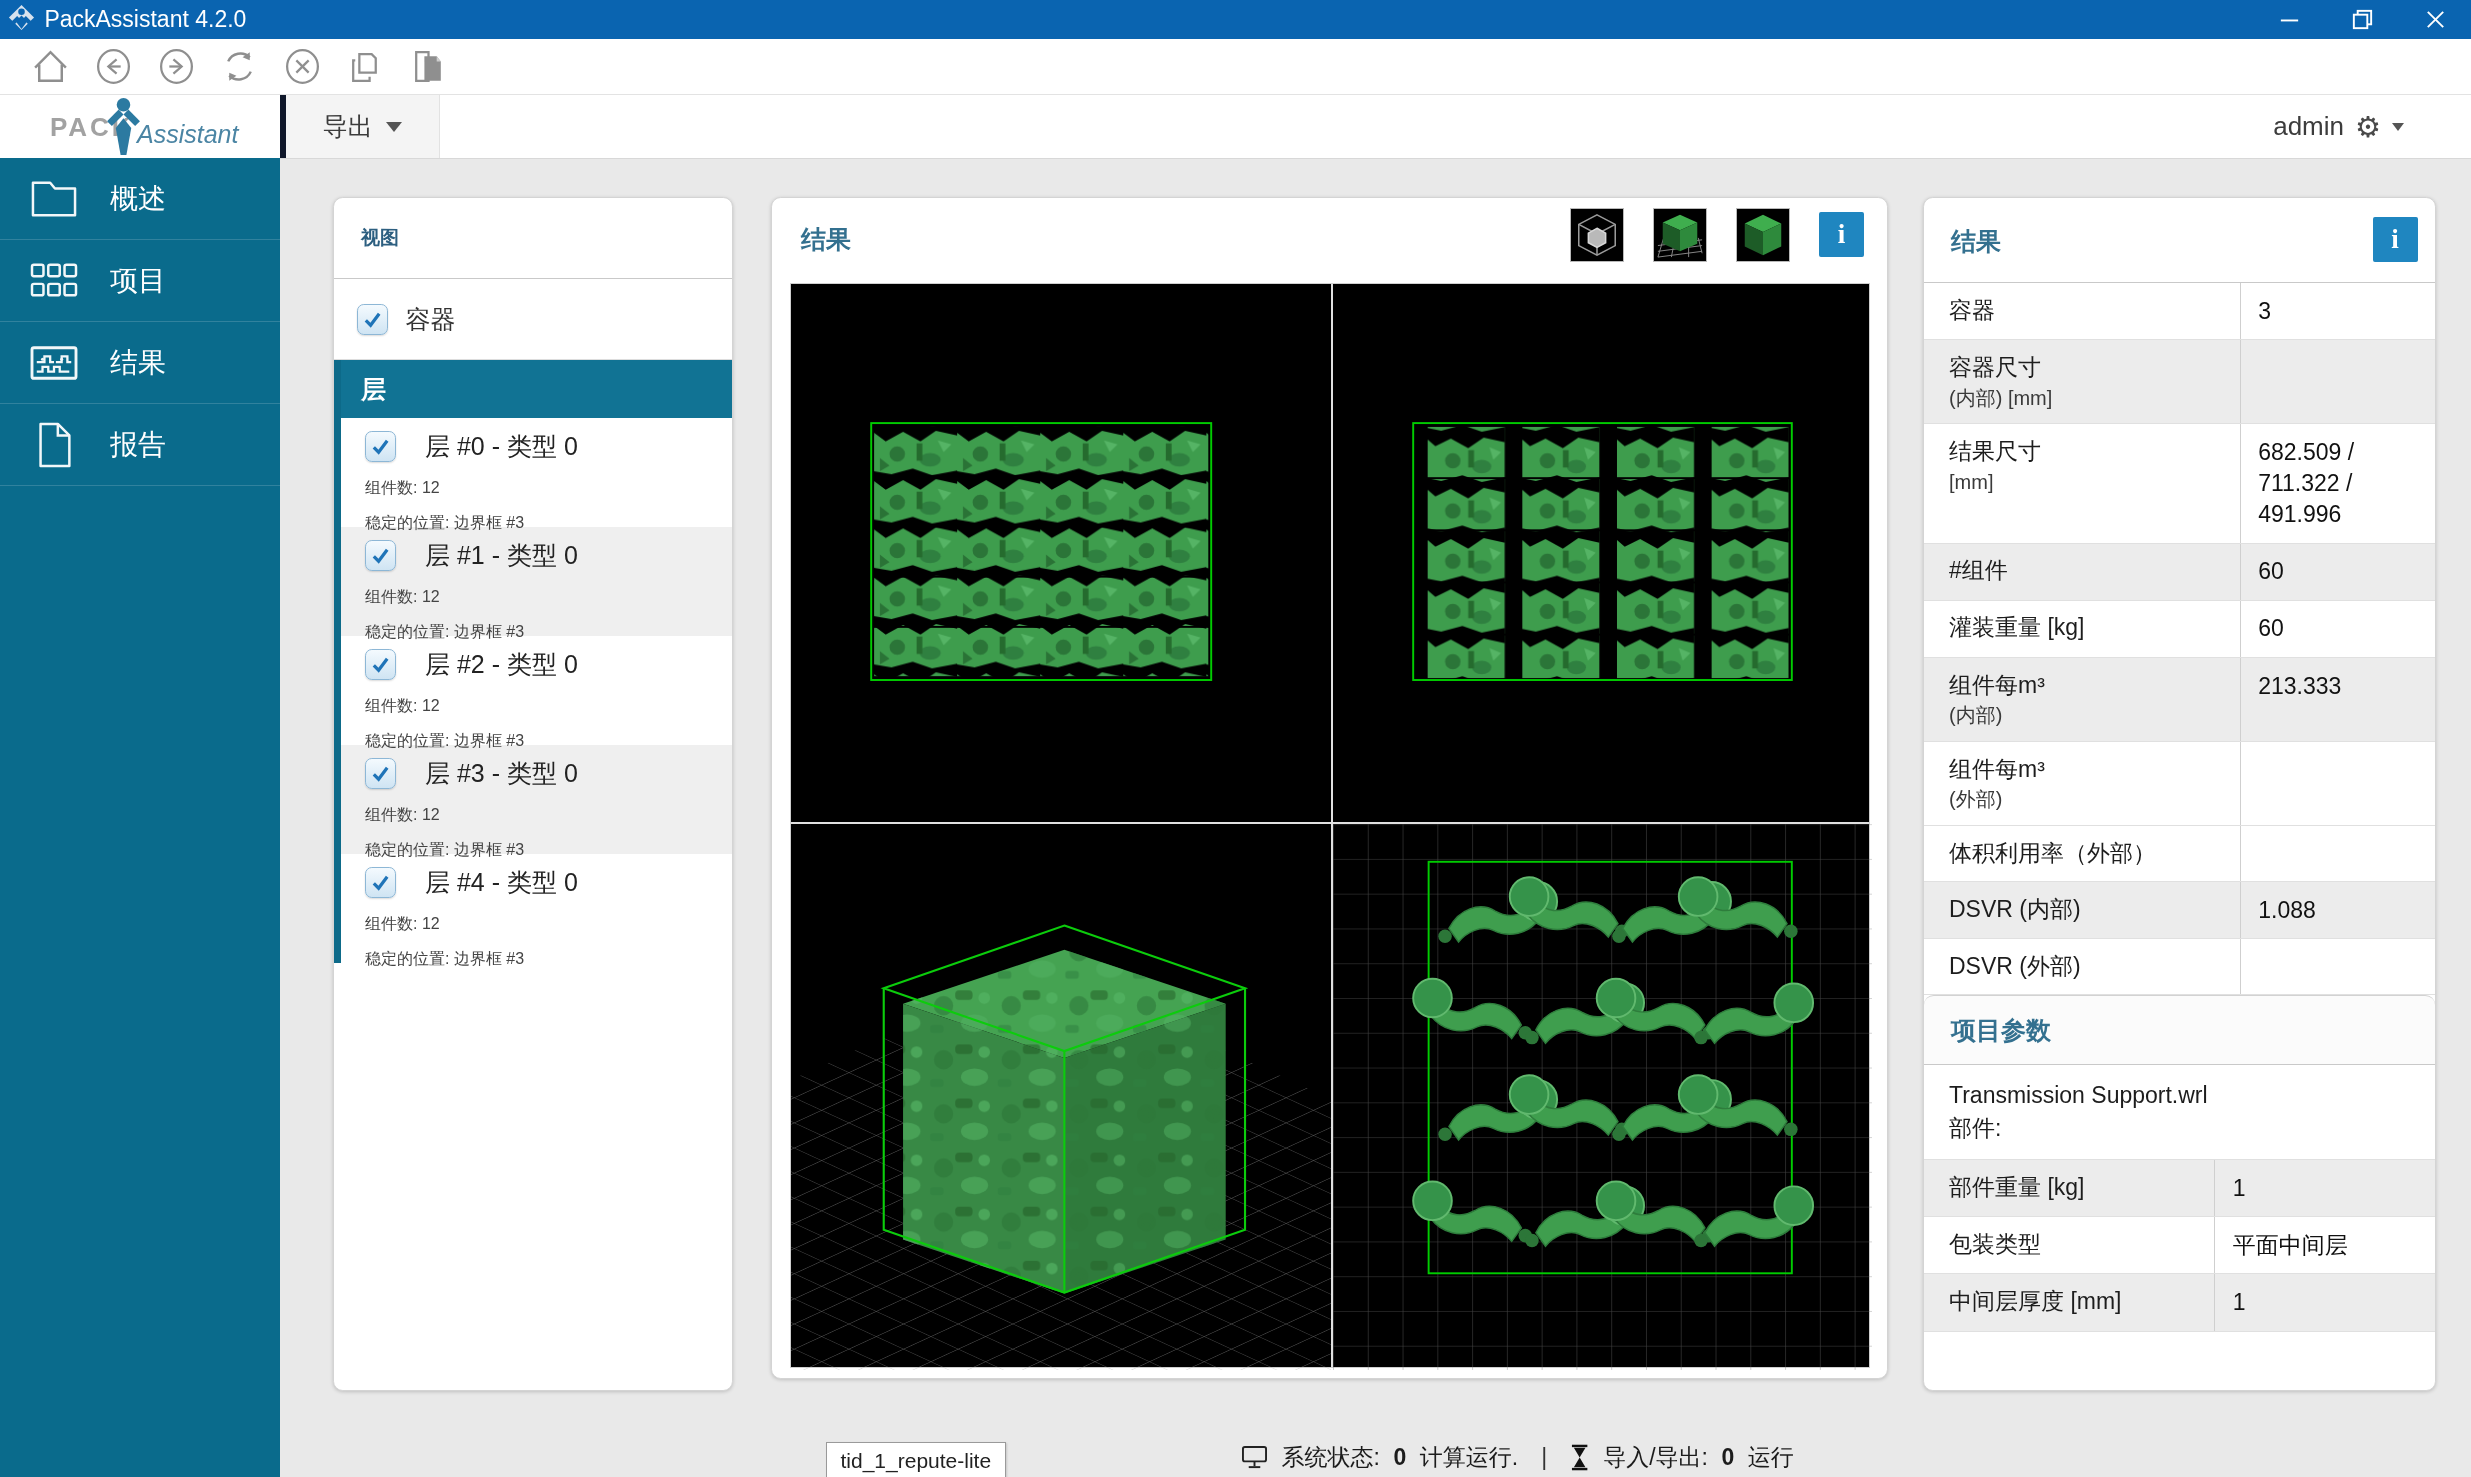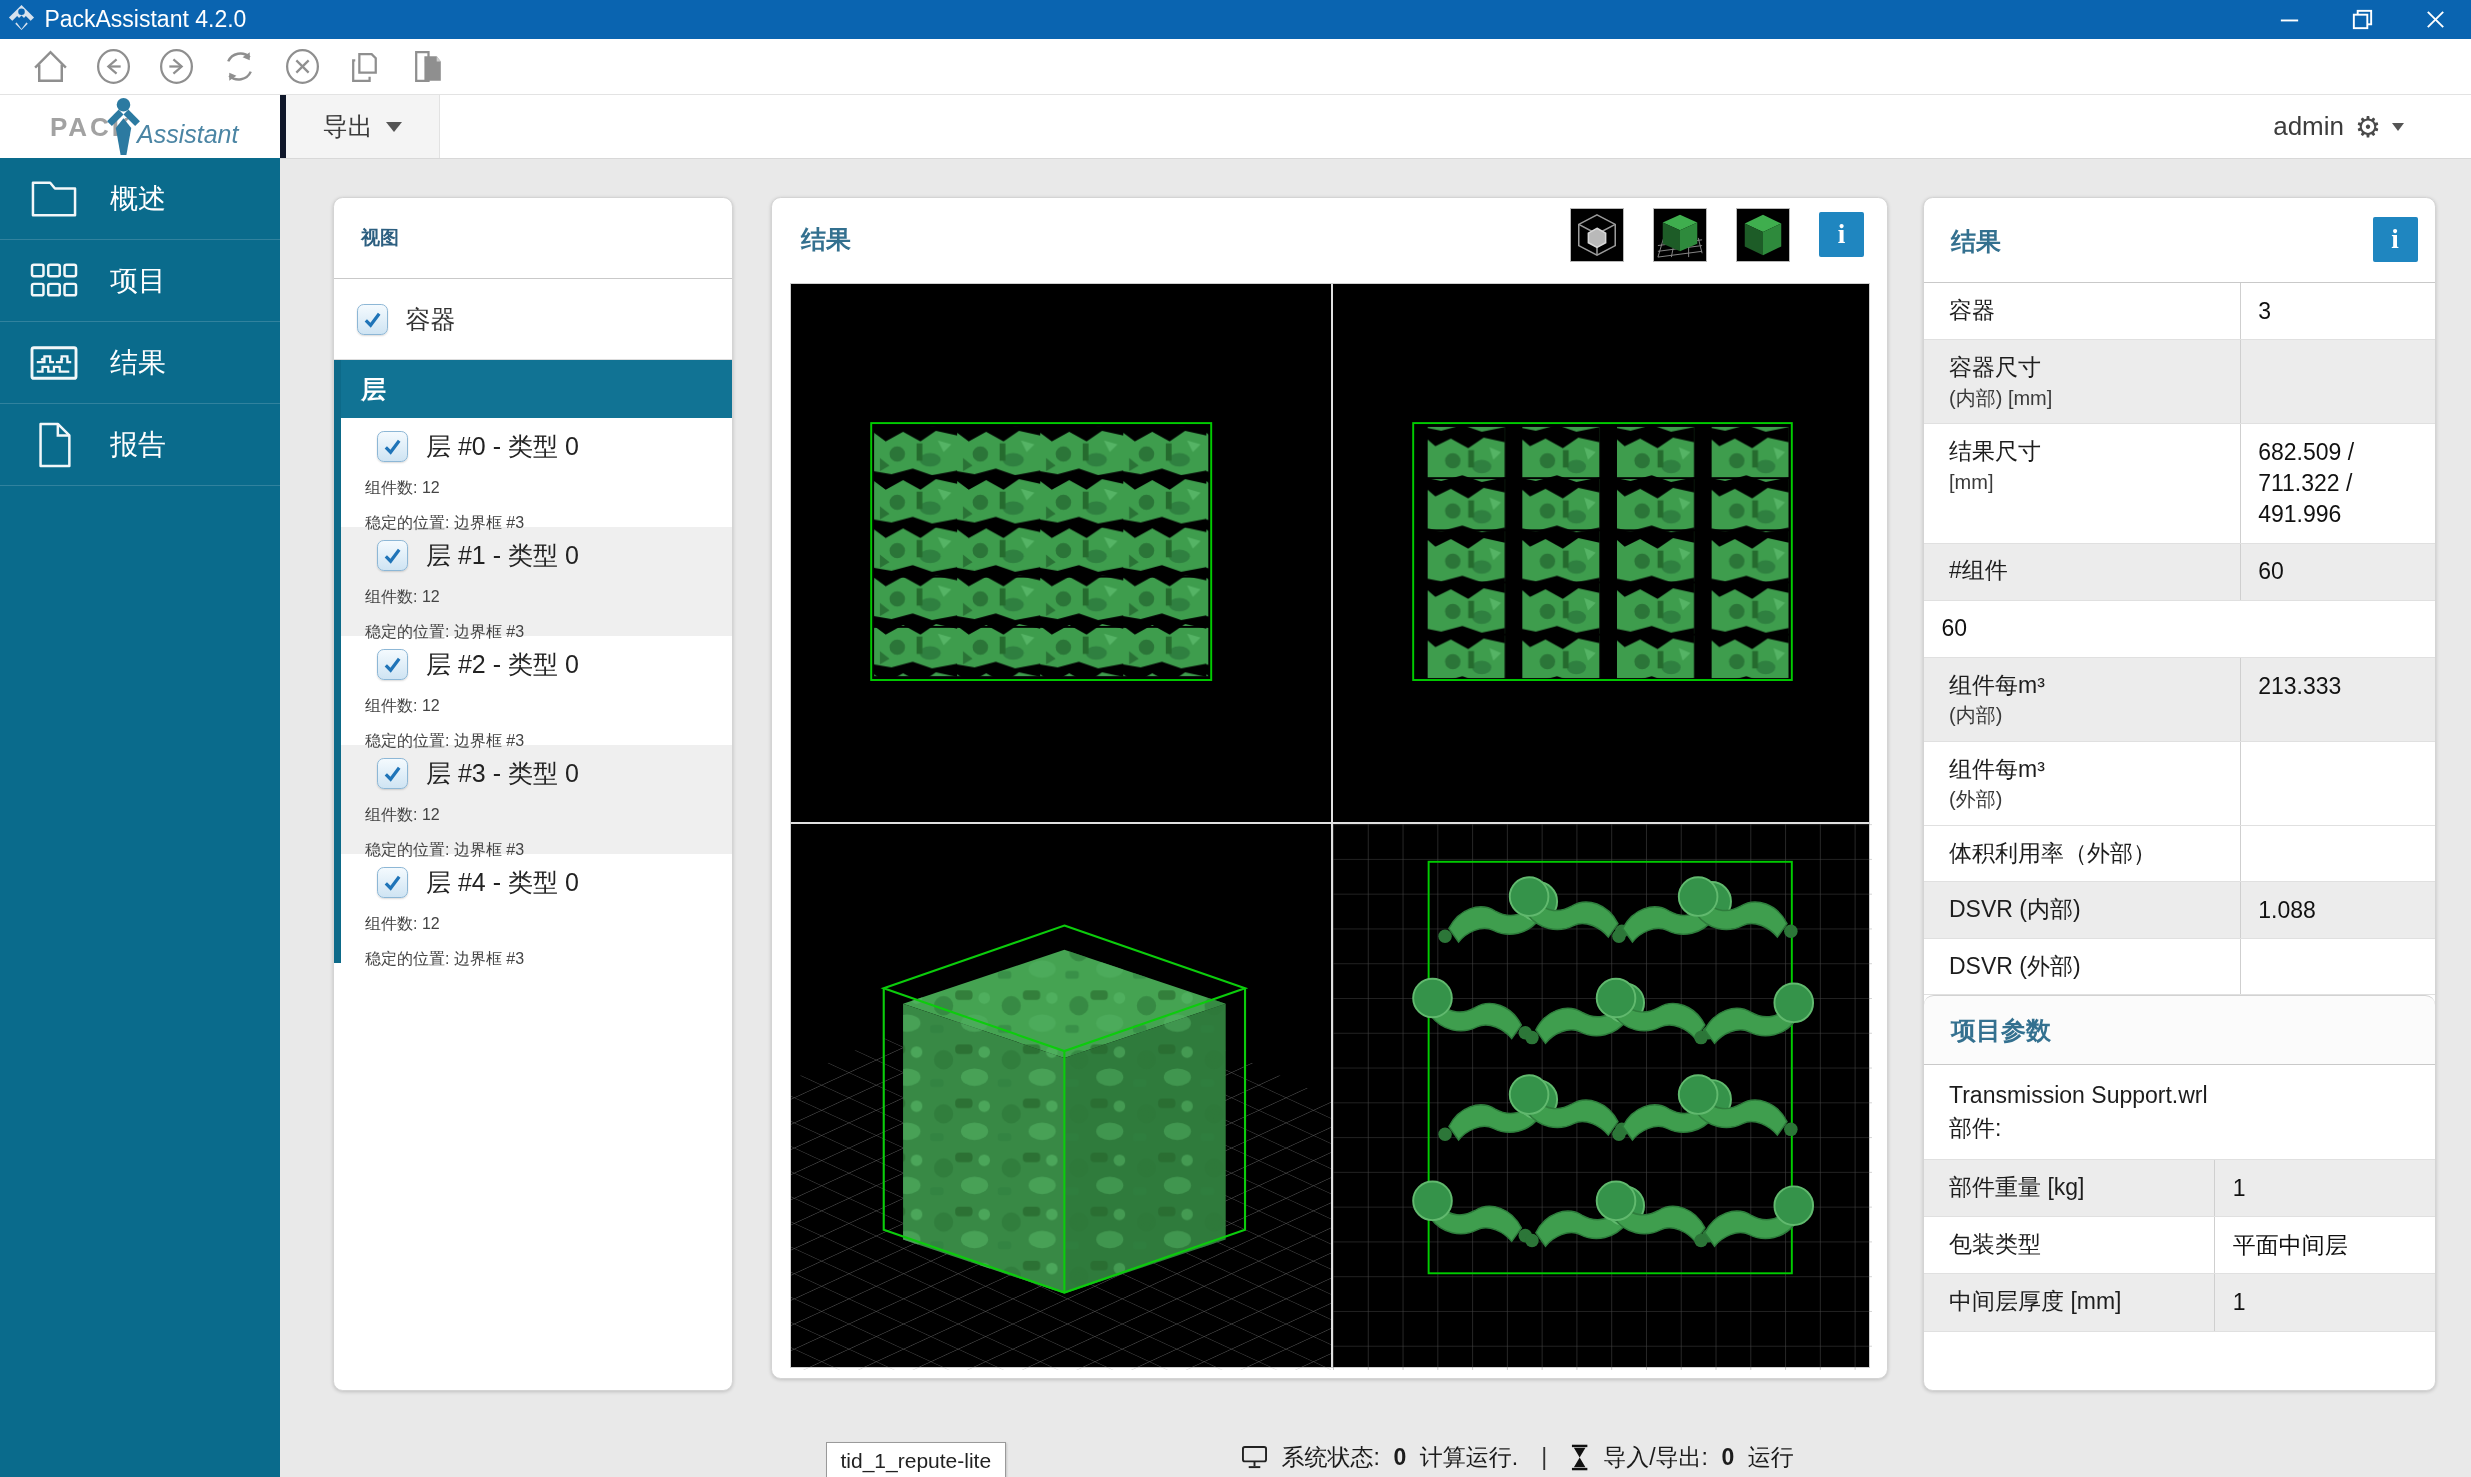--- a/index.html
+++ b/index.html
@@ -46,7 +46,7 @@
   .layers-head { height:58px; background:#117394; color:#fff; font-size:25px; font-weight:bold; display:flex; align-items:center; padding-left:27px; }
   .layer { height:109px; padding:11.6px 9.7px 0 31px; }
   .layer.alt { background:#efefef; }
-  .layer-title { display:flex; align-items:center; gap:18px; font-size:25px; color:#222;margin-left:12px; }
+  .layer-title { display:flex; align-items:center; gap:29px; font-size:25px; color:#222; }
   .layer-sub { font-size:16px; color:#444; margin-top:14px; line-height:1.35; }
 
   .cb { width:31px; height:31px; border:1.9px solid #8db7d6; border-radius:6.8px; background:linear-gradient(#f4fafe,#cfe4f3); display:flex; align-items:center; justify-content:center; box-shadow:0 1px 1.9px rgba(0,0,0,0.15); flex:0 0 auto; }

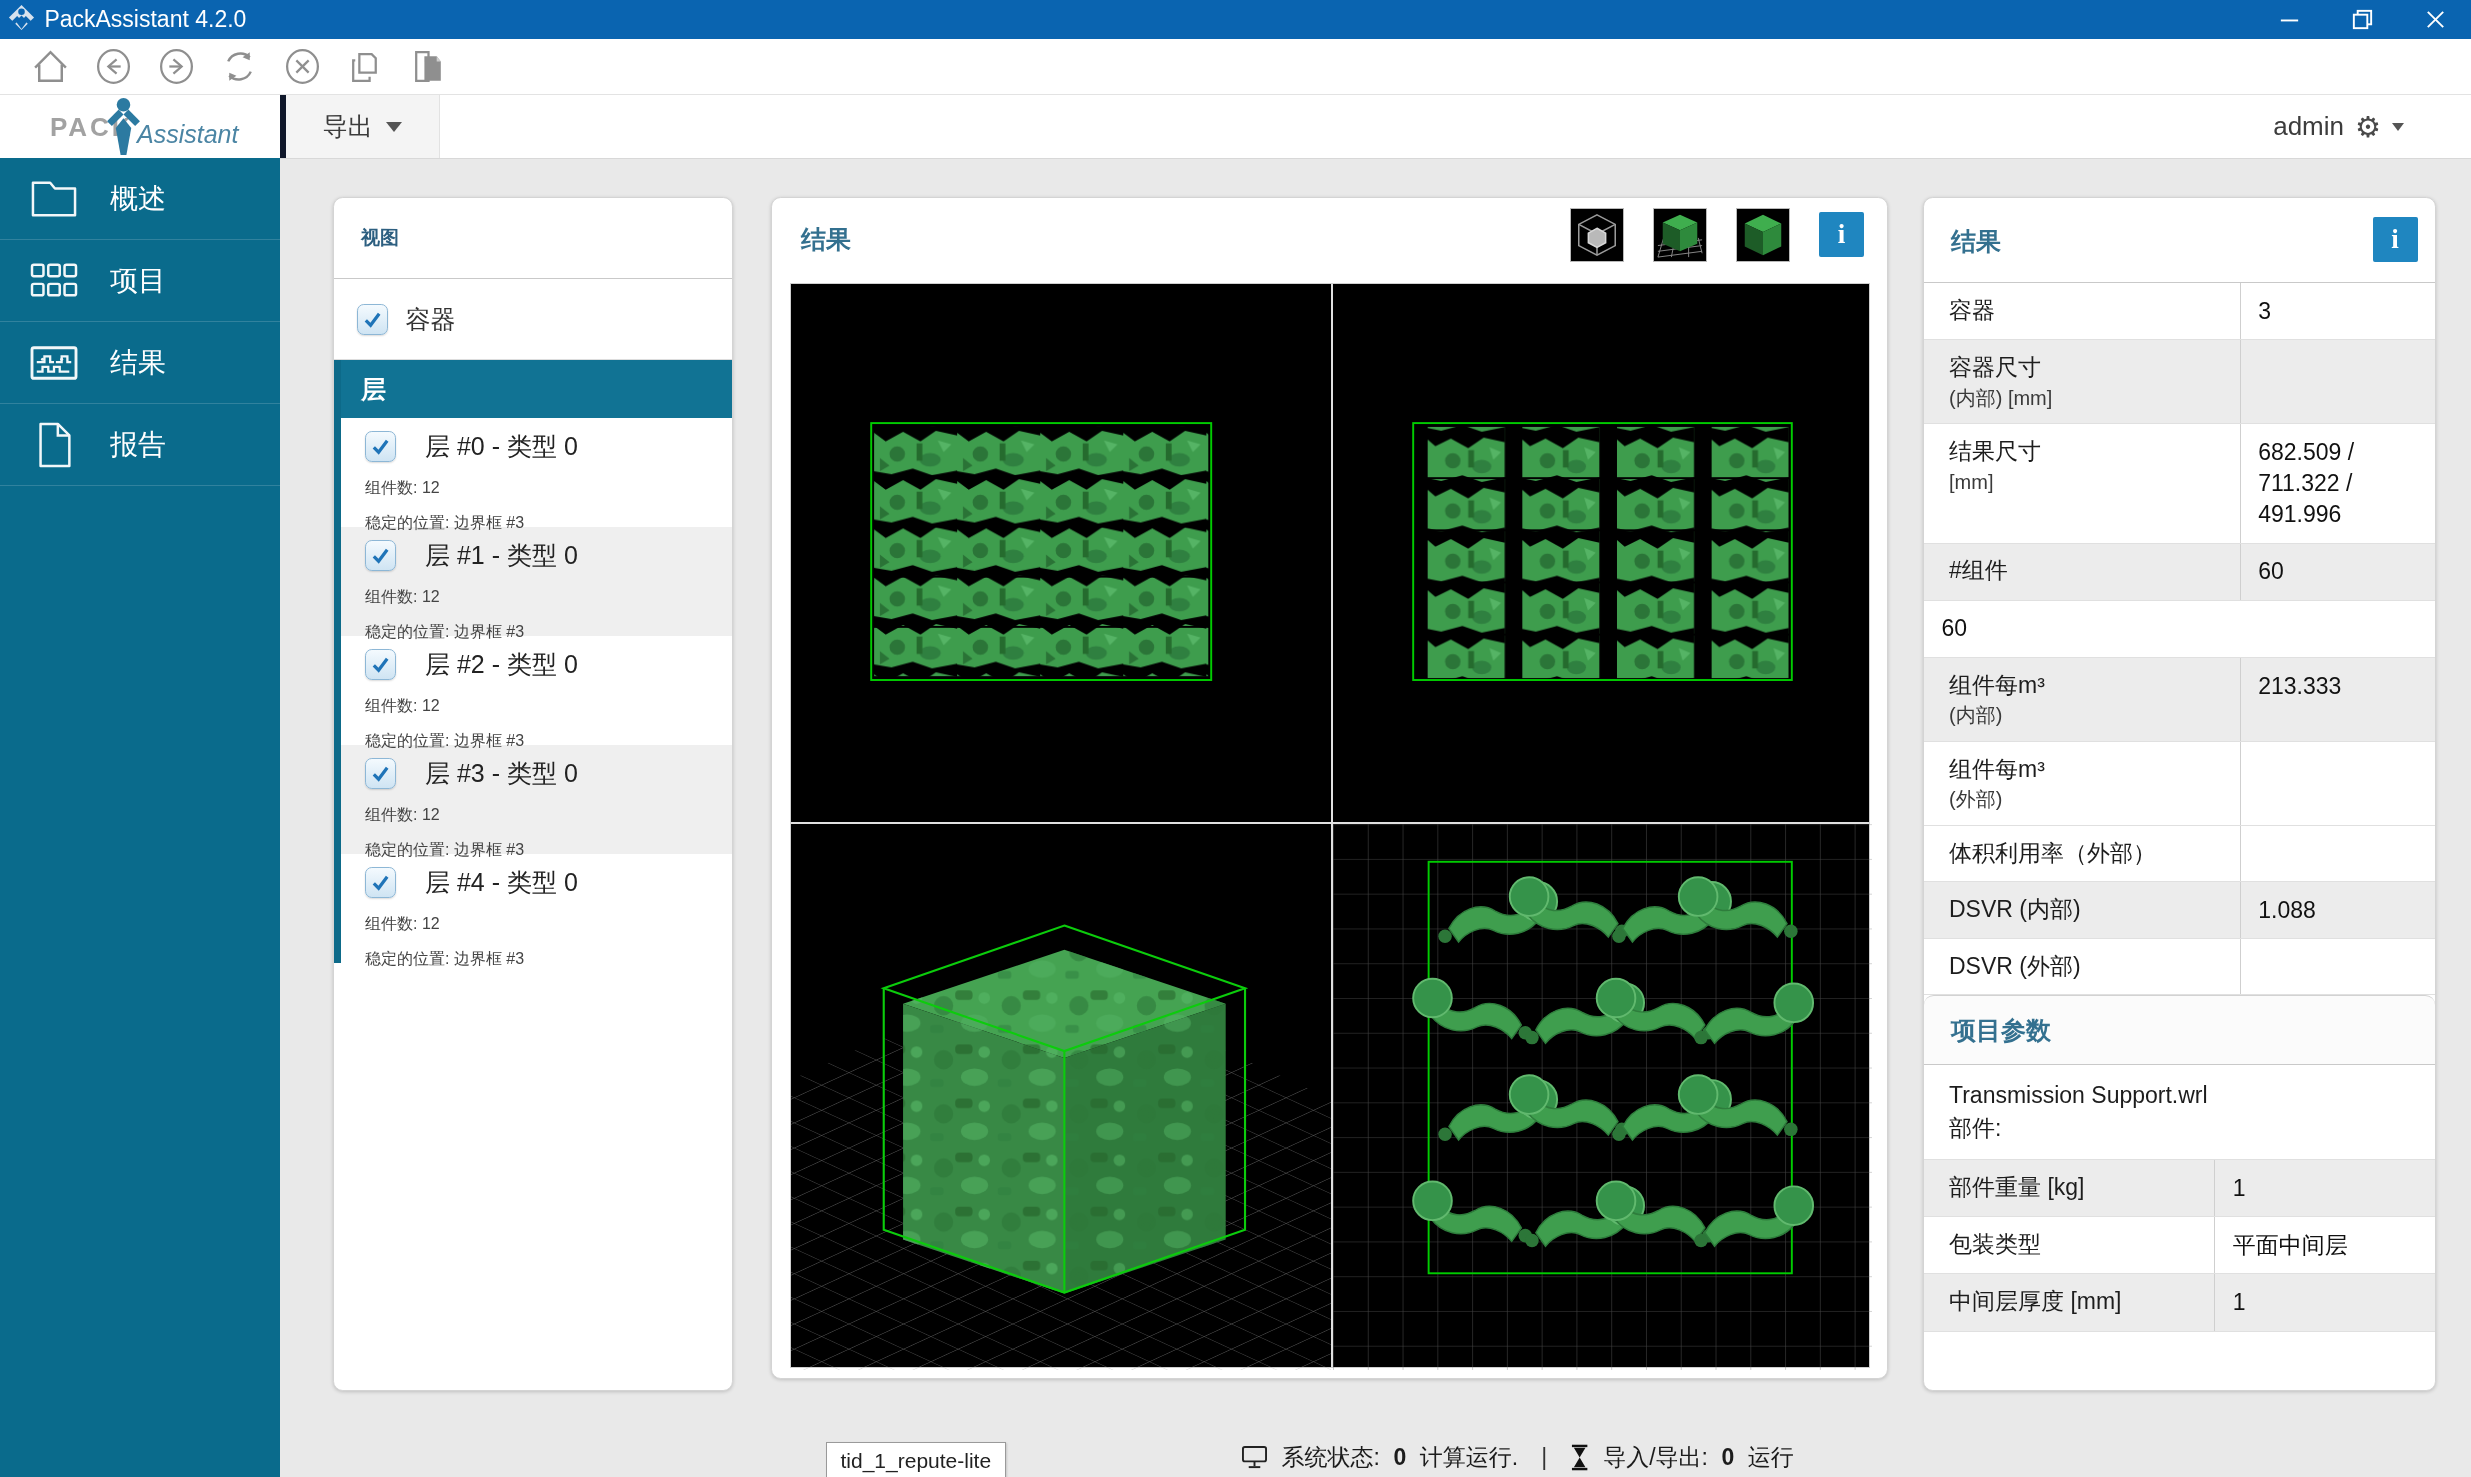--- a/index.html
+++ b/index.html
@@ -483,6 +483,7 @@
       <div class="tvalue">60</div>
     </div>
     <div class="trow">
+      <div class="tlabel"><span>灌装重量 [kg]</span></div>
       <div class="tvalue">60</div>
     </div>
     <div class="trow alt">

